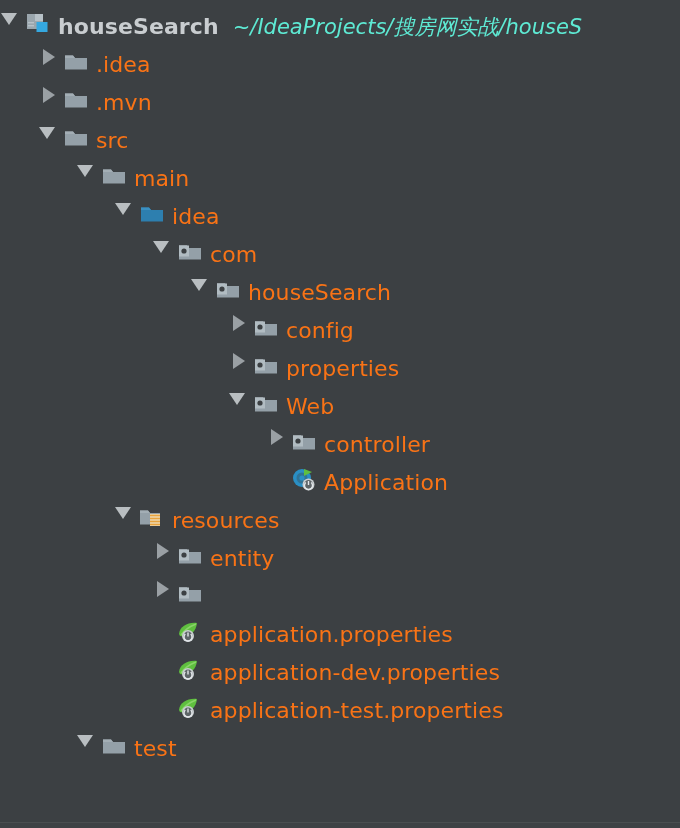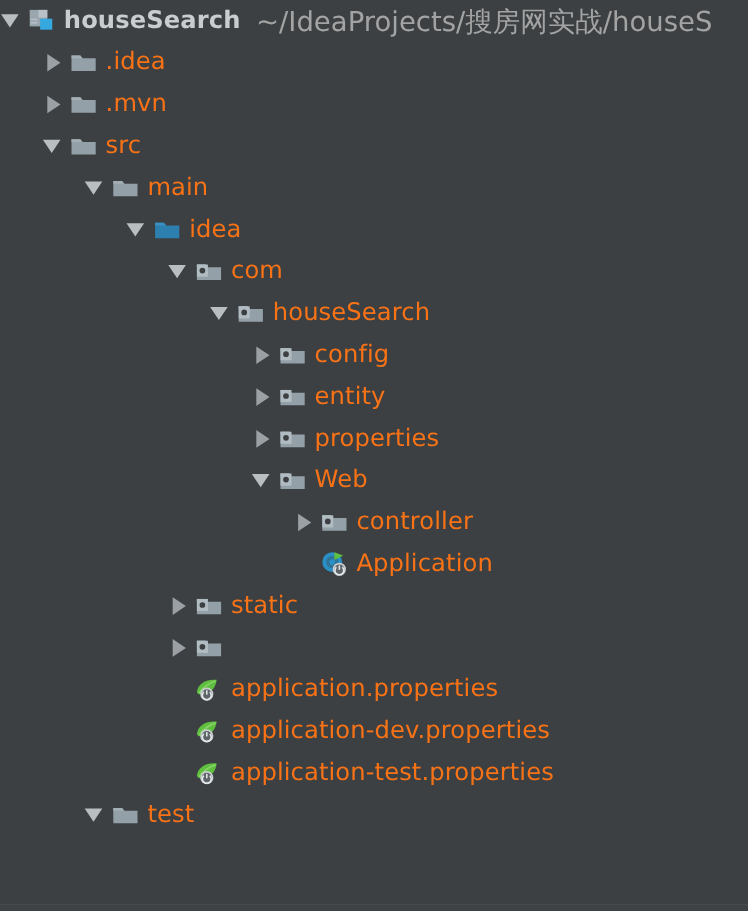--- a/index.html
+++ b/index.html
@@ -20,7 +20,7 @@
     position: relative;
     height: 38px;
     display: flex;
-    align-items: center;
+    align-items: flex-end;
     white-space: nowrap;
     user-select: none;
   }

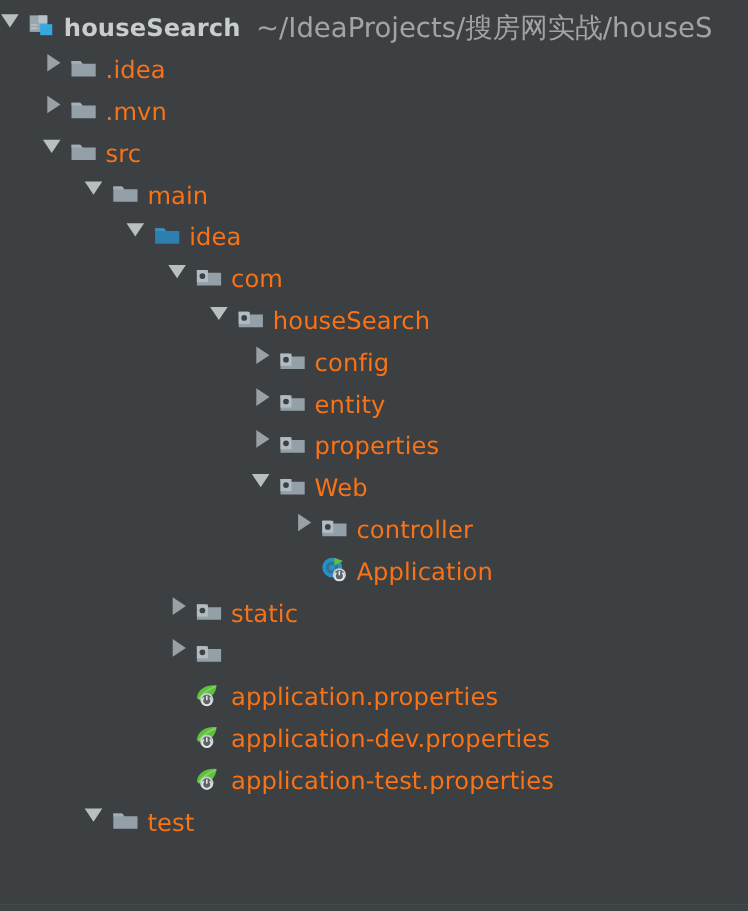--- a/index.html
+++ b/index.html
@@ -71,10 +71,11 @@
   }
   .label.bold { font-weight: bold; color: #c9cdd0; }
   .path {
-    font-size: 25px;
-    color: #a3a3a3;
+    font-size: 21px;
+    color: #5eead4;
     margin-left: 14px;
     line-height: 1;
+    font-style: italic;
   }
   .bottom-divider {
     position: absolute;

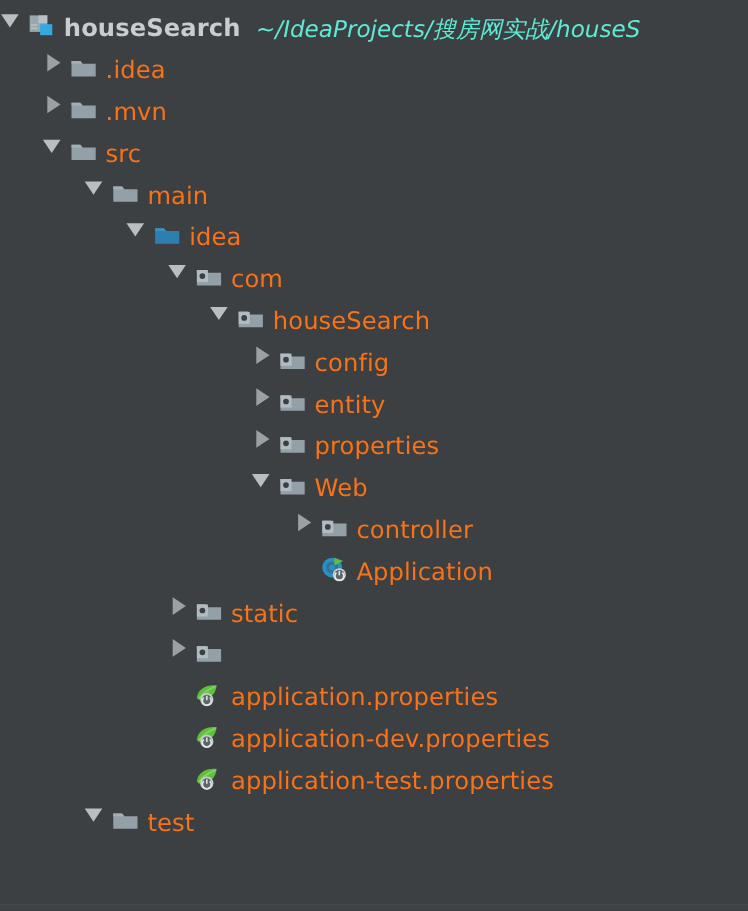--- a/index.html
+++ b/index.html
@@ -214,19 +214,6 @@
           <circle cx="8" cy="13" r="2.6" fill="#3c4043"></circle>
         </svg>
       </span>
-      <span class="label">entity</span>
-    </div>
-    <div class="row">
-      <span class="indent" style="width: 228px;"></span>
-      <span class="arrow collapsed"></span>
-      <span class="icon">
-        <svg viewBox="0 0 28 28">
-          <path d="M3 7.5 L11 7.5 L13 10 L25 10 L25 21.5 L3 21.5 Z" fill="#94a0a8"></path>
-          <path d="M3 7.5 L11 7.5 L13 10 L3 10 Z" fill="#a3aeb5"></path>
-          <rect x="3" y="7.5" width="10" height="11" fill="#b1bcc2"></rect>
-          <circle cx="8" cy="13" r="2.6" fill="#3c4043"></circle>
-        </svg>
-      </span>
       <span class="label">properties</span>
     </div>
     <div class="row">

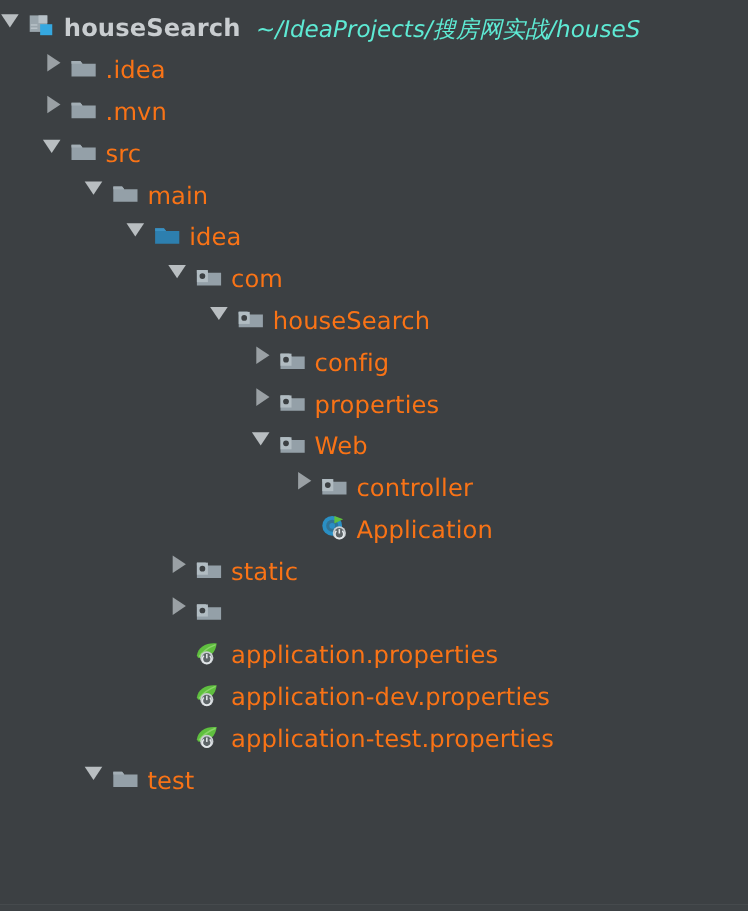--- a/index.html
+++ b/index.html
@@ -260,6 +260,22 @@
       <span class="label">Application</span>
     </div>
     <div class="row">
+      <span class="indent" style="width: 114px;"></span>
+      <span class="arrow expanded"></span>
+      <span class="icon">
+        <svg viewBox="0 0 28 28">
+          <path d="M2 6.5 L10 6.5 L12 9 L22 9 L22 20.5 L2 20.5 Z" fill="#94a0a8"></path>
+          <path d="M2 6.5 L10 6.5 L12 9 L2 9 Z" fill="#a3aeb5"></path>
+          <rect x="12" y="10" width="10" height="12" fill="#f0f0e8"></rect>
+          <rect x="12" y="10.5" width="10" height="2" fill="#e8a33d"></rect>
+          <rect x="12" y="13.5" width="10" height="2" fill="#e8a33d"></rect>
+          <rect x="12" y="16.5" width="10" height="2" fill="#e8a33d"></rect>
+          <rect x="12" y="19.5" width="10" height="2" fill="#e8a33d"></rect>
+        </svg>
+      </span>
+      <span class="label">resources</span>
+    </div>
+    <div class="row">
       <span class="indent" style="width: 152px;"></span>
       <span class="arrow collapsed"></span>
       <span class="icon">

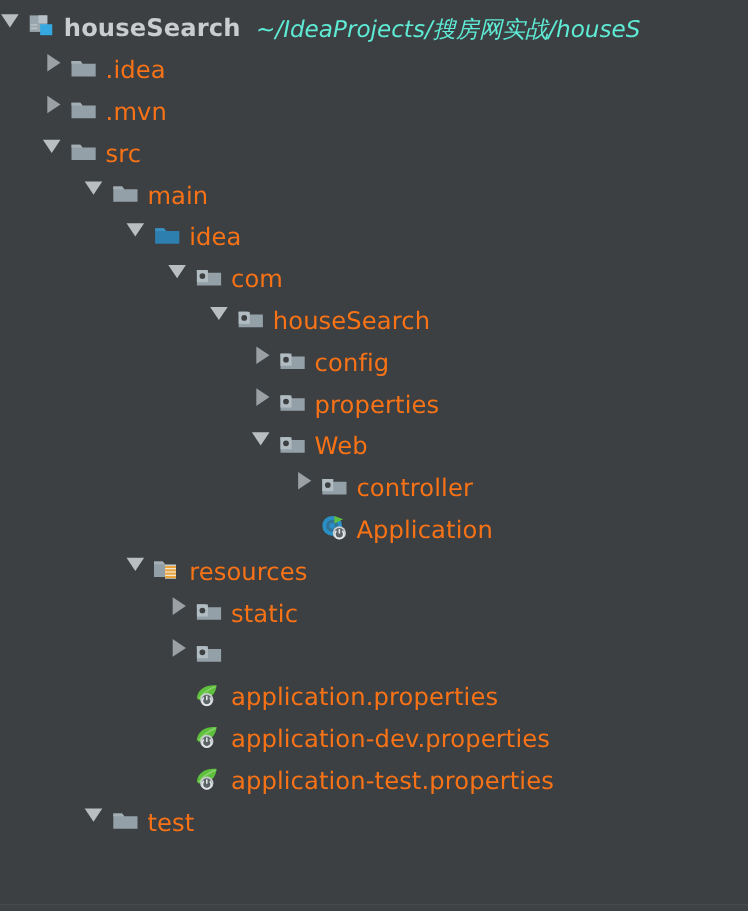--- a/index.html
+++ b/index.html
@@ -286,7 +286,7 @@
           <circle cx="8" cy="13" r="2.6" fill="#3c4043"></circle>
         </svg>
       </span>
-      <span class="label">static</span>
+      <span class="label">entity</span>
     </div>
     <div class="row">
       <span class="indent" style="width: 152px;"></span>

